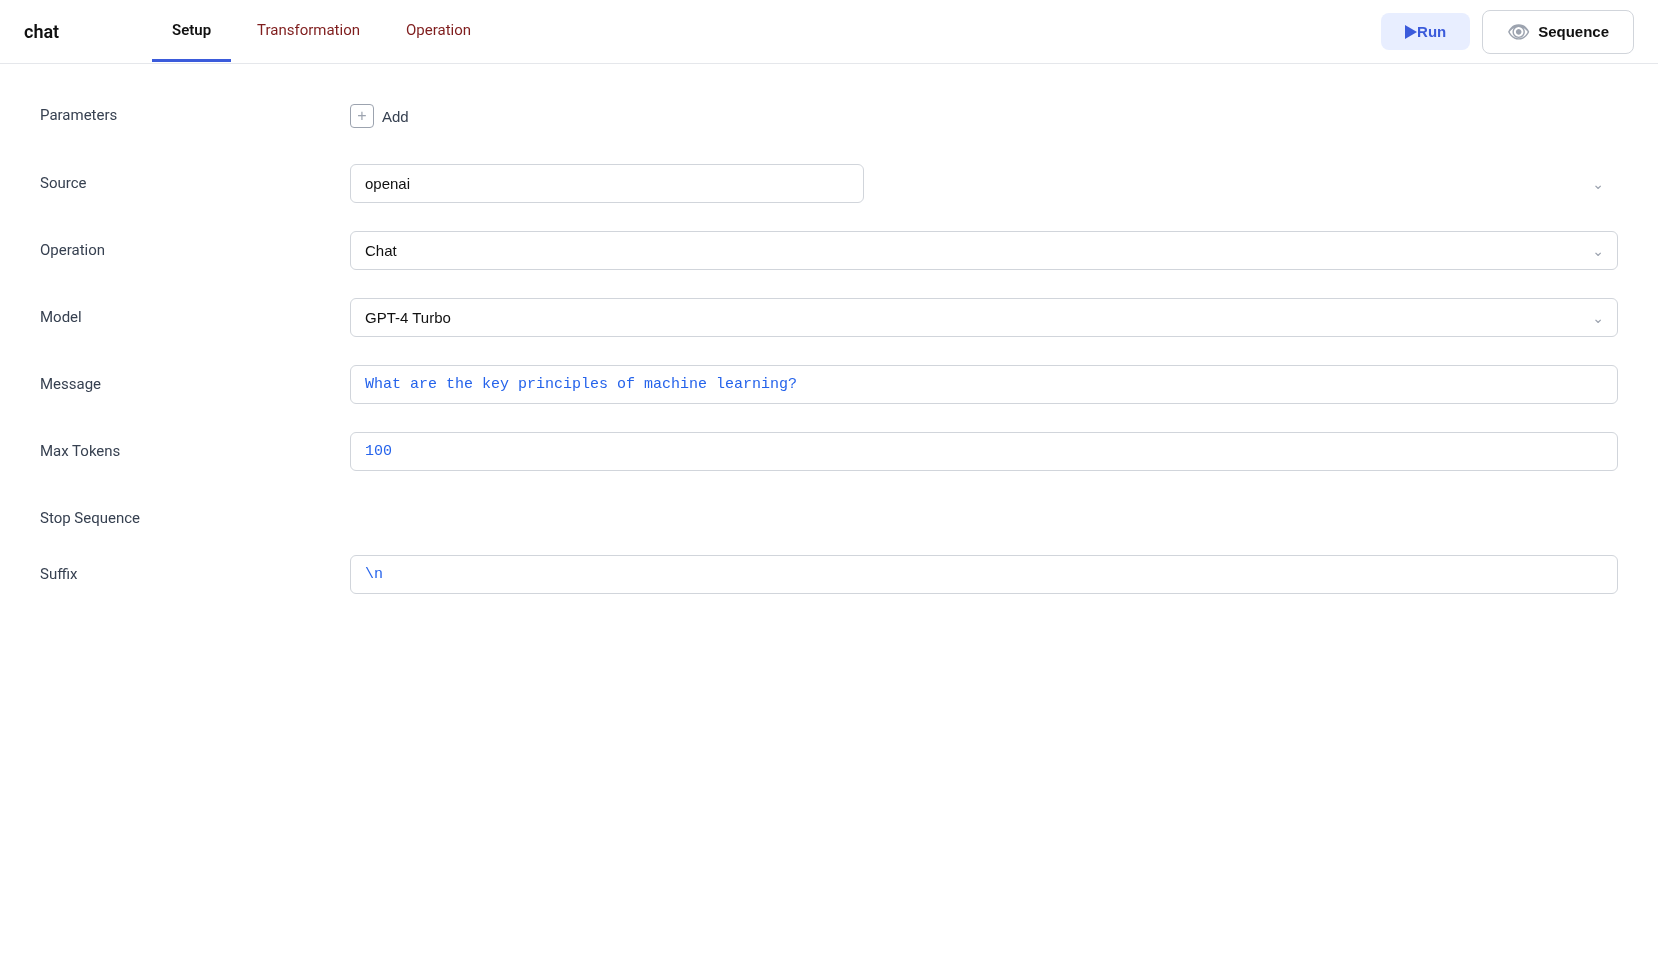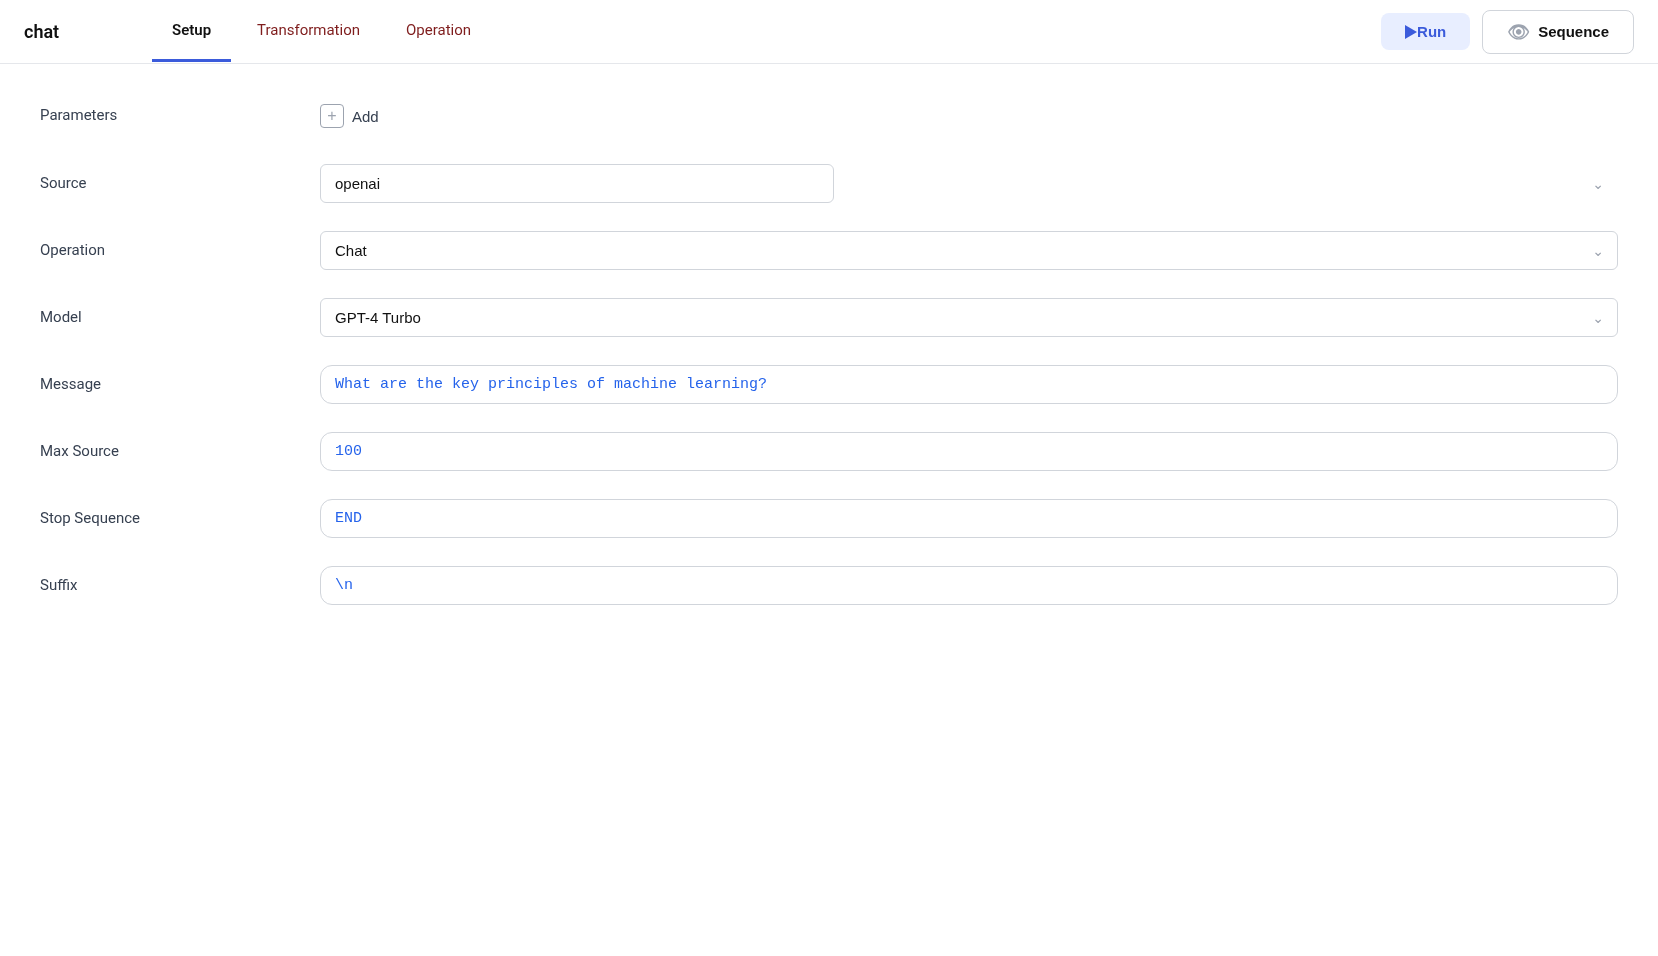--- a/index.html
+++ b/index.html
@@ -121,6 +121,7 @@
       display: flex;
       align-items: flex-start;
       margin-bottom: 28px;
+      gap: 30px;
     }
 
     .form-label {

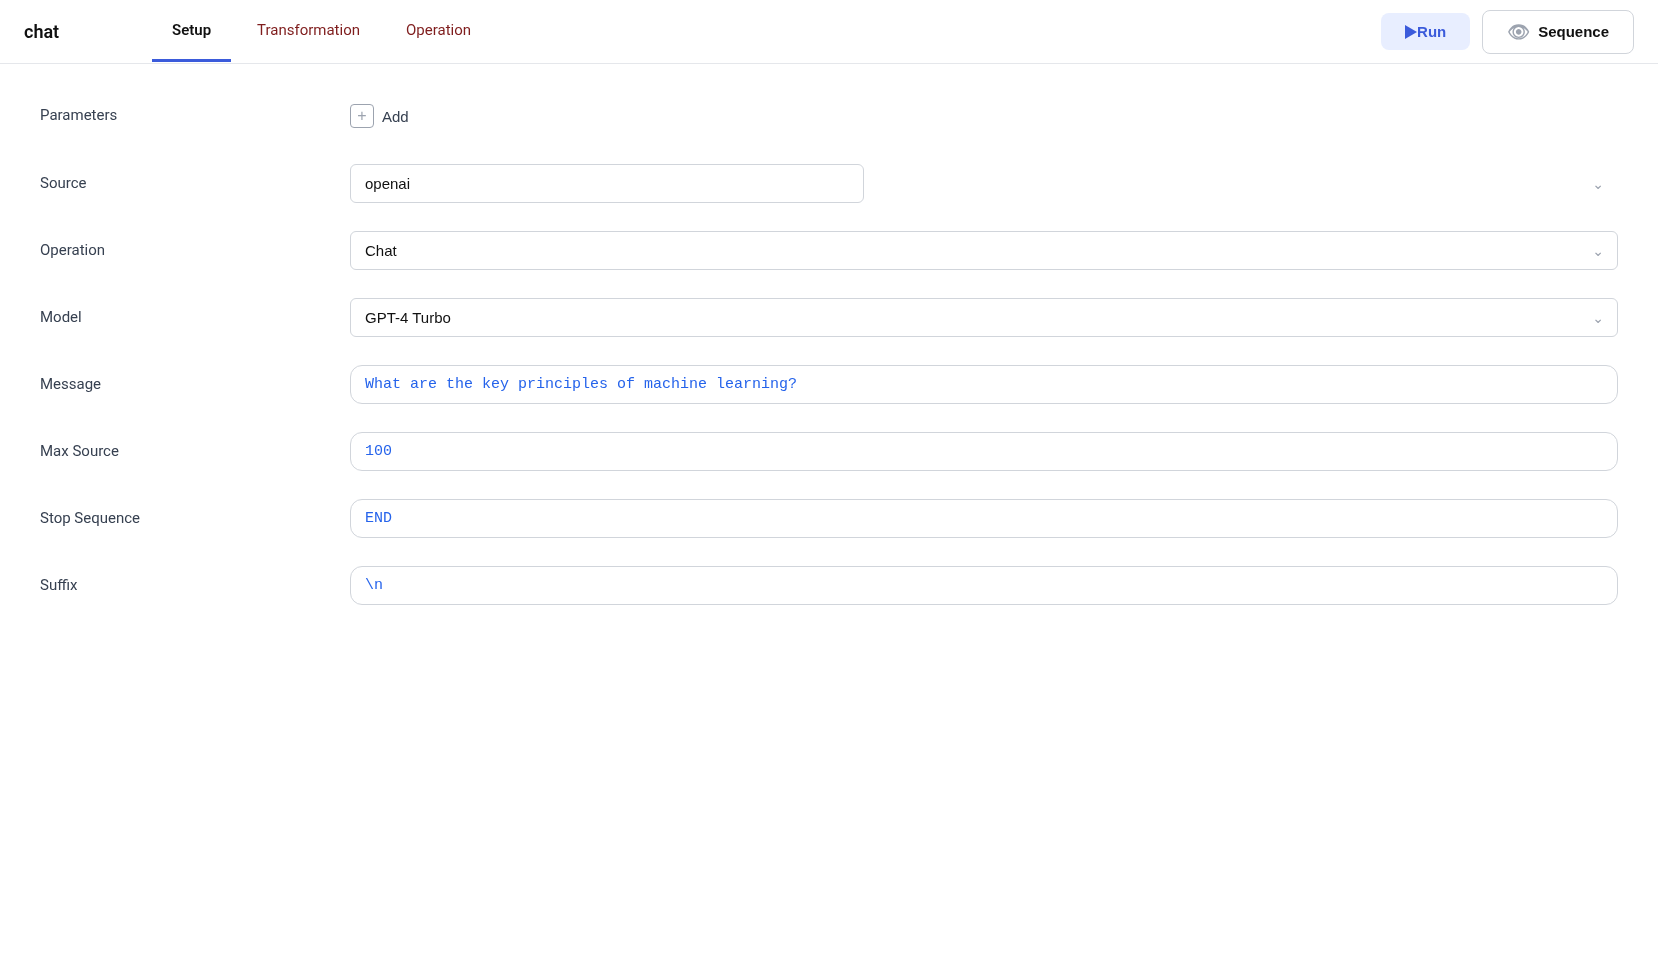--- a/index.html
+++ b/index.html
@@ -210,7 +210,6 @@
 
     .text-input.mono {
       font-family: 'Courier New', Courier, monospace;
-      border-radius: 12px;
     }
 
     

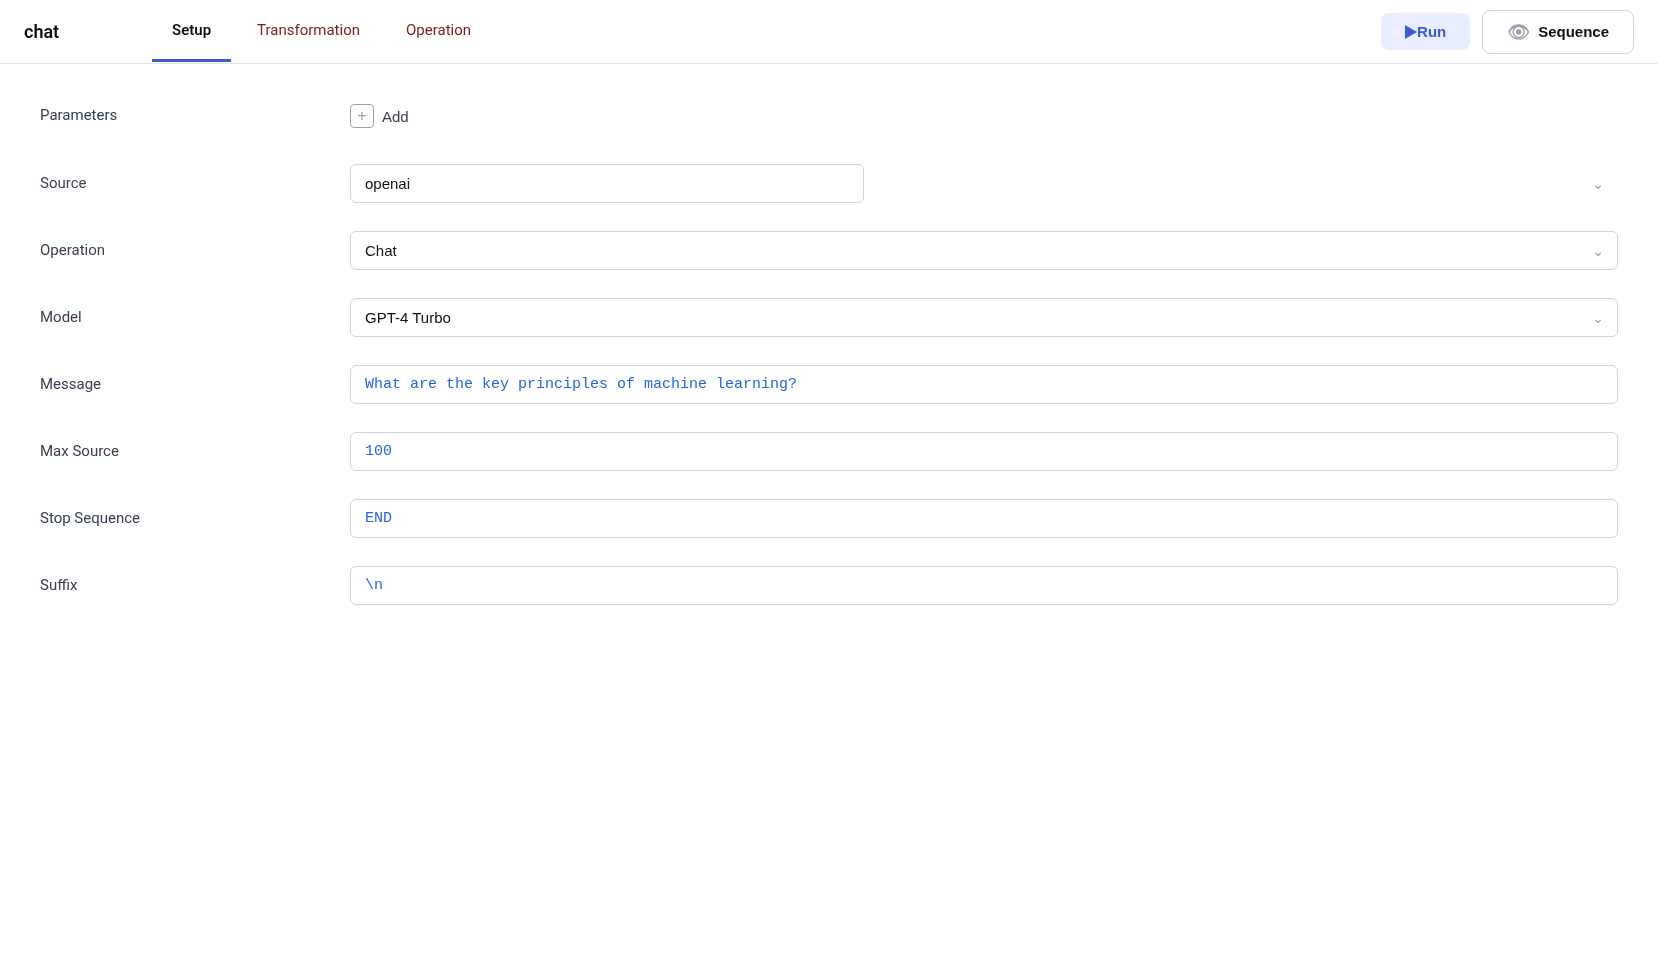--- a/index.html
+++ b/index.html
@@ -304,7 +304,7 @@
     </div>
 
     <div class="form-row">
-      <div class="form-label">Max Source</div>
+      <div class="form-label">Max Tokens</div>
       <div class="form-control">
         <input type="text" class="text-input blue-text mono" value="100" style="">
       </div>

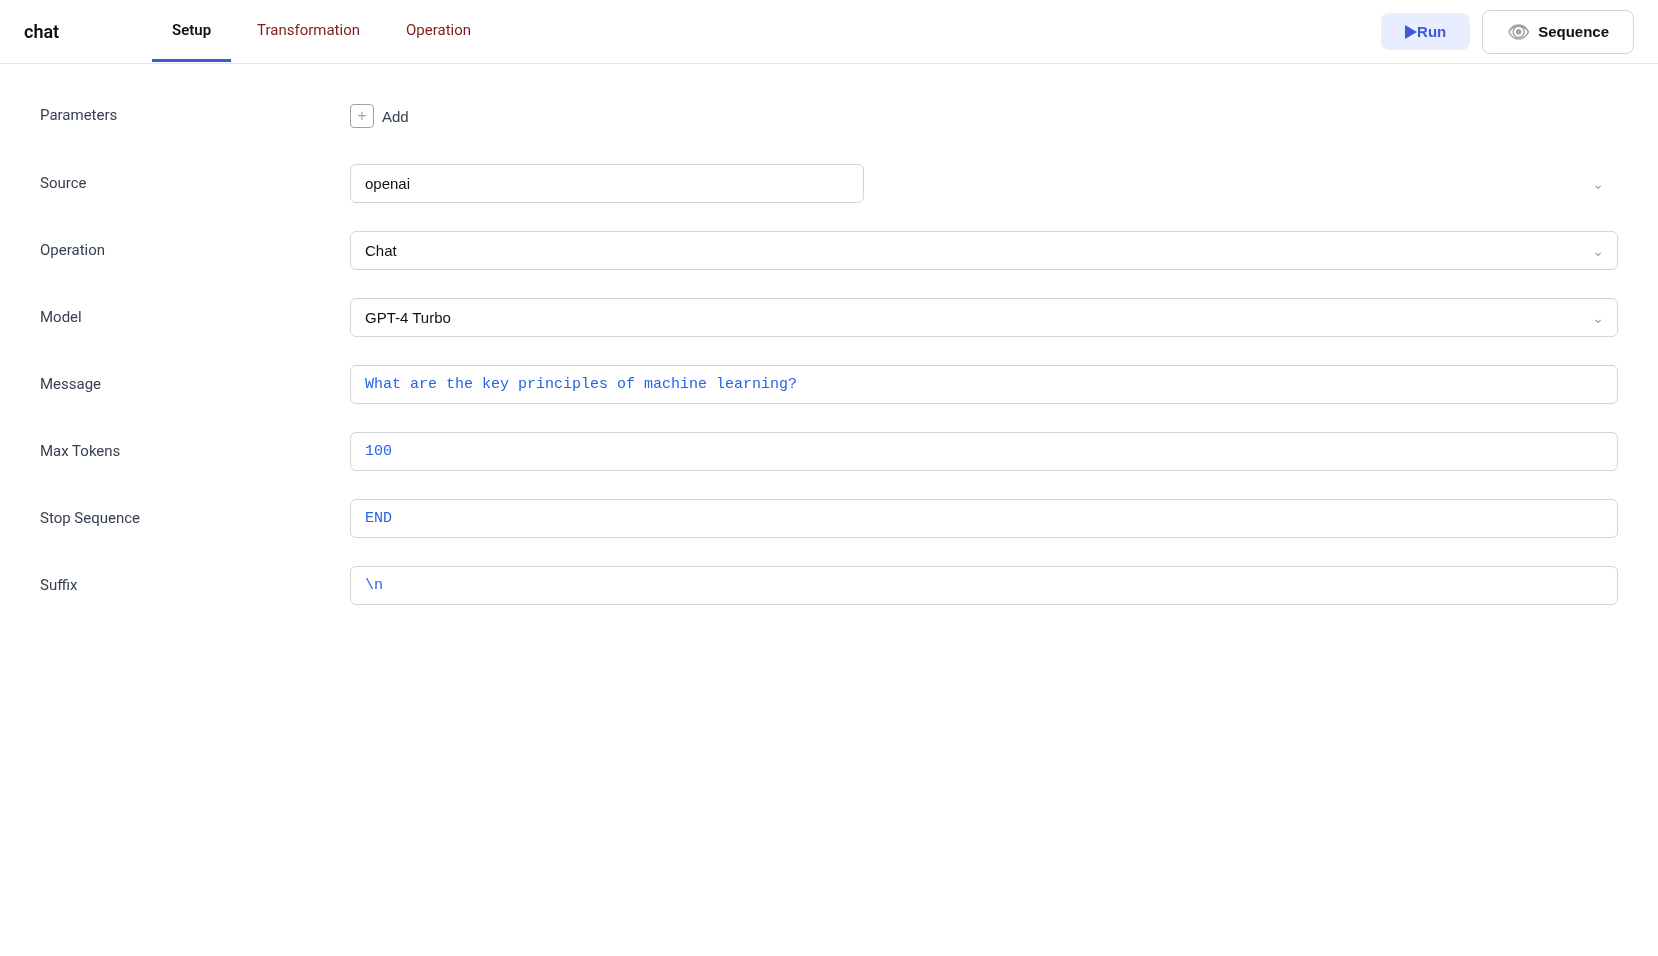--- a/index.html
+++ b/index.html
@@ -313,9 +313,6 @@
 
     <div class="form-row">
       <div class="form-label">Stop Sequence</div>
-      <div class="form-control">
-        <input type="text" class="text-input blue-text mono" value="END" style="">
-      </div>
     </div>
 
     <div class="form-row">

